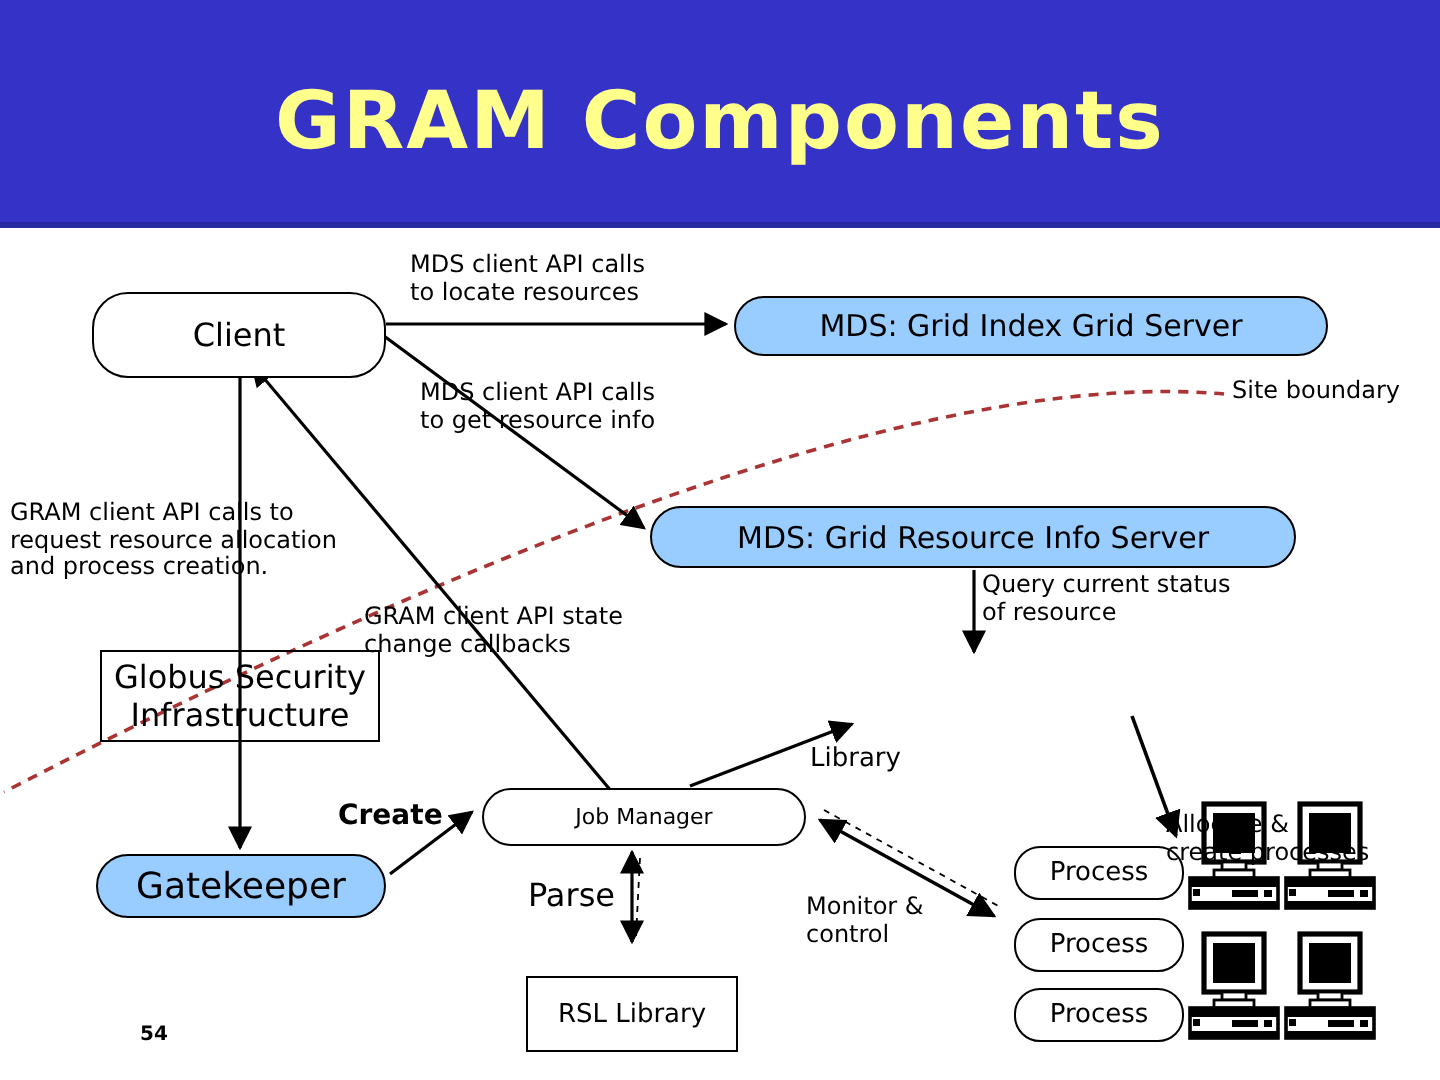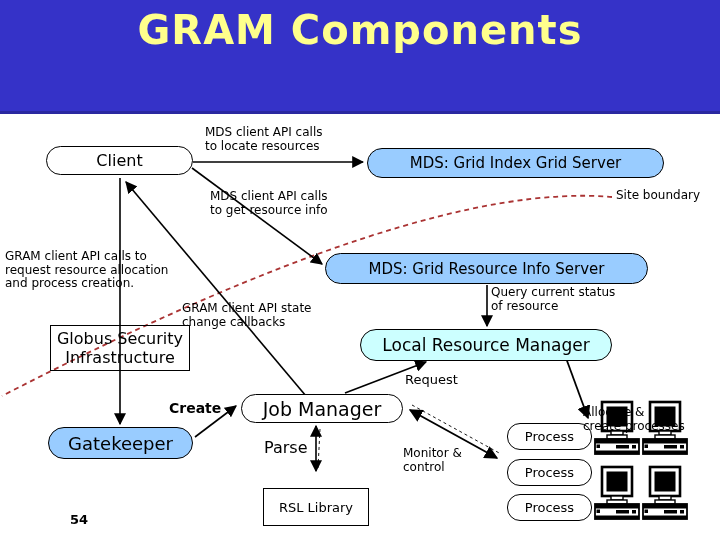--- a/index.html
+++ b/index.html
@@ -13,7 +13,7 @@
     background:#3532c8; border-bottom:3px solid #2a28a0;
   }
   .title{
-    position:absolute; left:0; right:0; top:7px; text-align:center;
+    position:absolute; left:0; right:0; top:38px; text-align:center;
     font-size:40px; font-weight:bold; letter-spacing:1px; color:#ffff8c;
   }
   .oval{

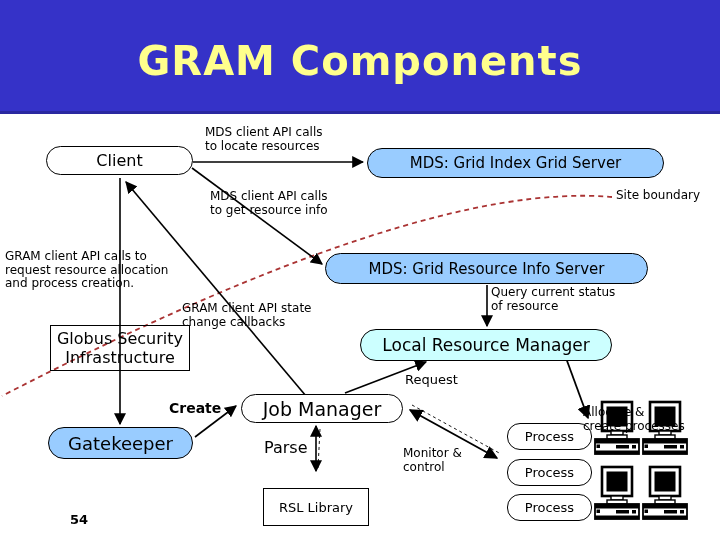--- a/index.html
+++ b/index.html
@@ -102,7 +102,7 @@
       </g>
   </svg>
 
-  <div class="oval node" style="left:46px; top:146px; width:147px; height:29px; font-size:16px;">Client</div>
+  <div class="oval node" style="left:46px; top:146px; width:147px; height:43px; font-size:16px;">Client</div>
 
   <div class="oval node" style="left: 367px; top: 148px; width: 297px; height: 30px; font-size: 15px; background-color: rgb(153, 204, 255);">MDS: Grid Index Grid Server</div>
 

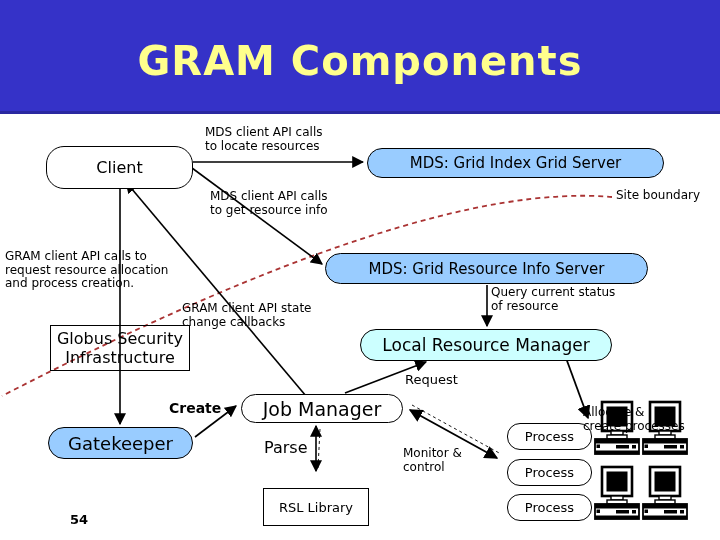--- a/index.html
+++ b/index.html
@@ -108,7 +108,6 @@
 
   <div class="oval node" style="left: 325px; top: 253px; width: 323px; height: 31px; font-size: 15px; background-color: rgb(153, 204, 255);">MDS: Grid Resource Info Server</div>
 
-  <div class="oval node" style="left: 360px; top: 329px; width: 252px; height: 32px; font-size: 17px; background-color: rgb(204, 255, 255);">Local Resource Manager</div>
 
   <div class="rect node" style="left:50px; top:325px; width:140px; height:46px; font-size:16px; background:transparent;">Globus Security Infrastructure</div>
 

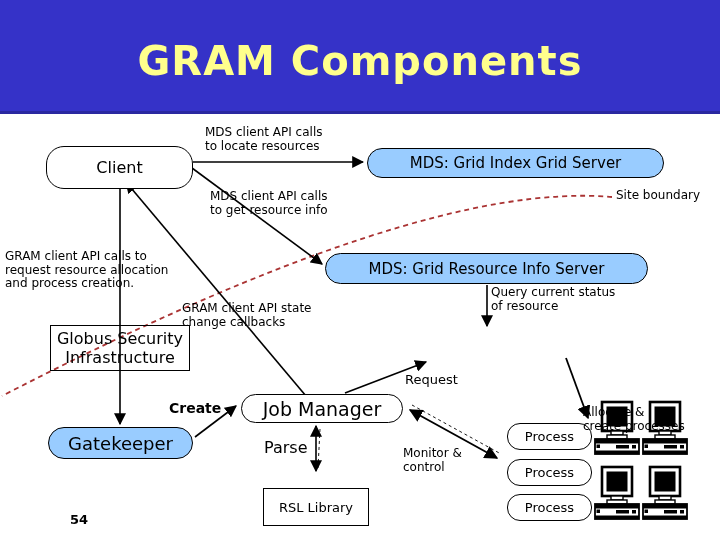--- a/index.html
+++ b/index.html
@@ -133,7 +133,7 @@
 and process creation.</div>
   <div class="lbl" style="left:491px; top:286px; width:160px;">Query current status
 of resource</div>
-  <div class="lbl" style="left:405px; top:373px; font-size:13px;">Request</div>
+  <div class="lbl" style="left:405px; top:373px; font-size:13px;">Library</div>
   <div class="lbl" style="left:169px; top:401px; font-size:14px;font-weight:bold;">Create</div>
   <div class="lbl c" style="left:583px; top:362px; width:112px;margin-top:44px;">Allocate &amp;
 create processes</div>

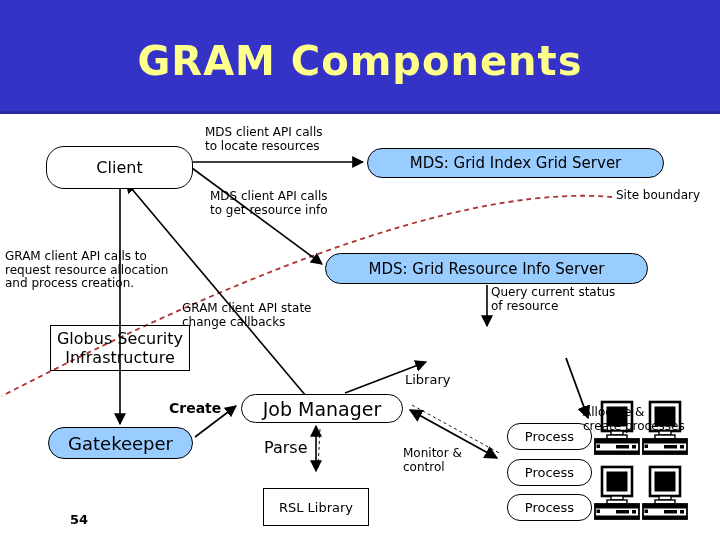--- a/index.html
+++ b/index.html
@@ -113,7 +113,7 @@
 
   <div class="oval node" style="left: 48px; top: 427px; width: 145px; height: 32px; font-size: 18px; background-color: rgb(153, 204, 255);">Gatekeeper</div>
 
-  <div class="oval node" style="left:241px; top:394px; width:162px; height:29px; font-size:19px;">Job Manager</div>
+  <div class="oval node" style="left:241px; top:394px; width:162px; height:29px; font-size:11px;">Job Manager</div>
 
   <div class="rect node" style="left:263px; top:488px; width:106px; height:38px; font-size:13px;">RSL Library</div>
 

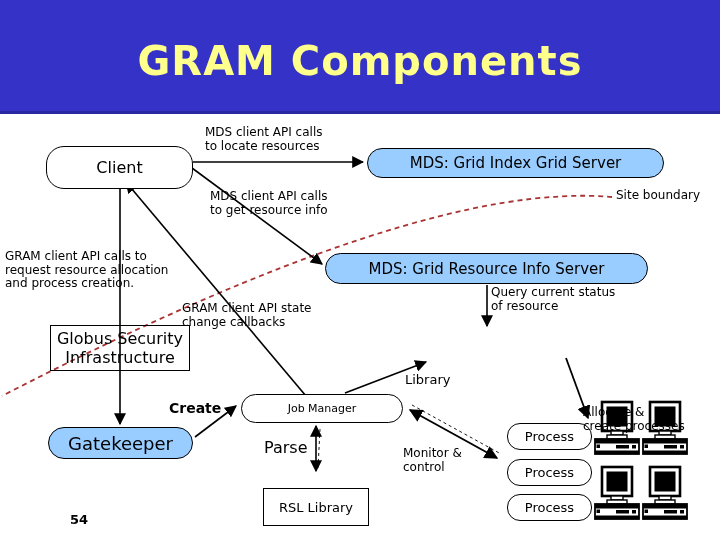--- a/index.html
+++ b/index.html
@@ -35,7 +35,7 @@
   .c{text-align:left;}
   svg.wires{position:absolute; left:0; top:0; z-index:1;}
   .node{z-index:2;}
-  .slide-num{position:absolute; left:70px; top:512px; font-size:13px; font-weight:bold;}
+  .slide-num{position:absolute; left:70px; top:512px; font-size:10px; font-weight:bold;}
 </style>
 </head>
 <body>

